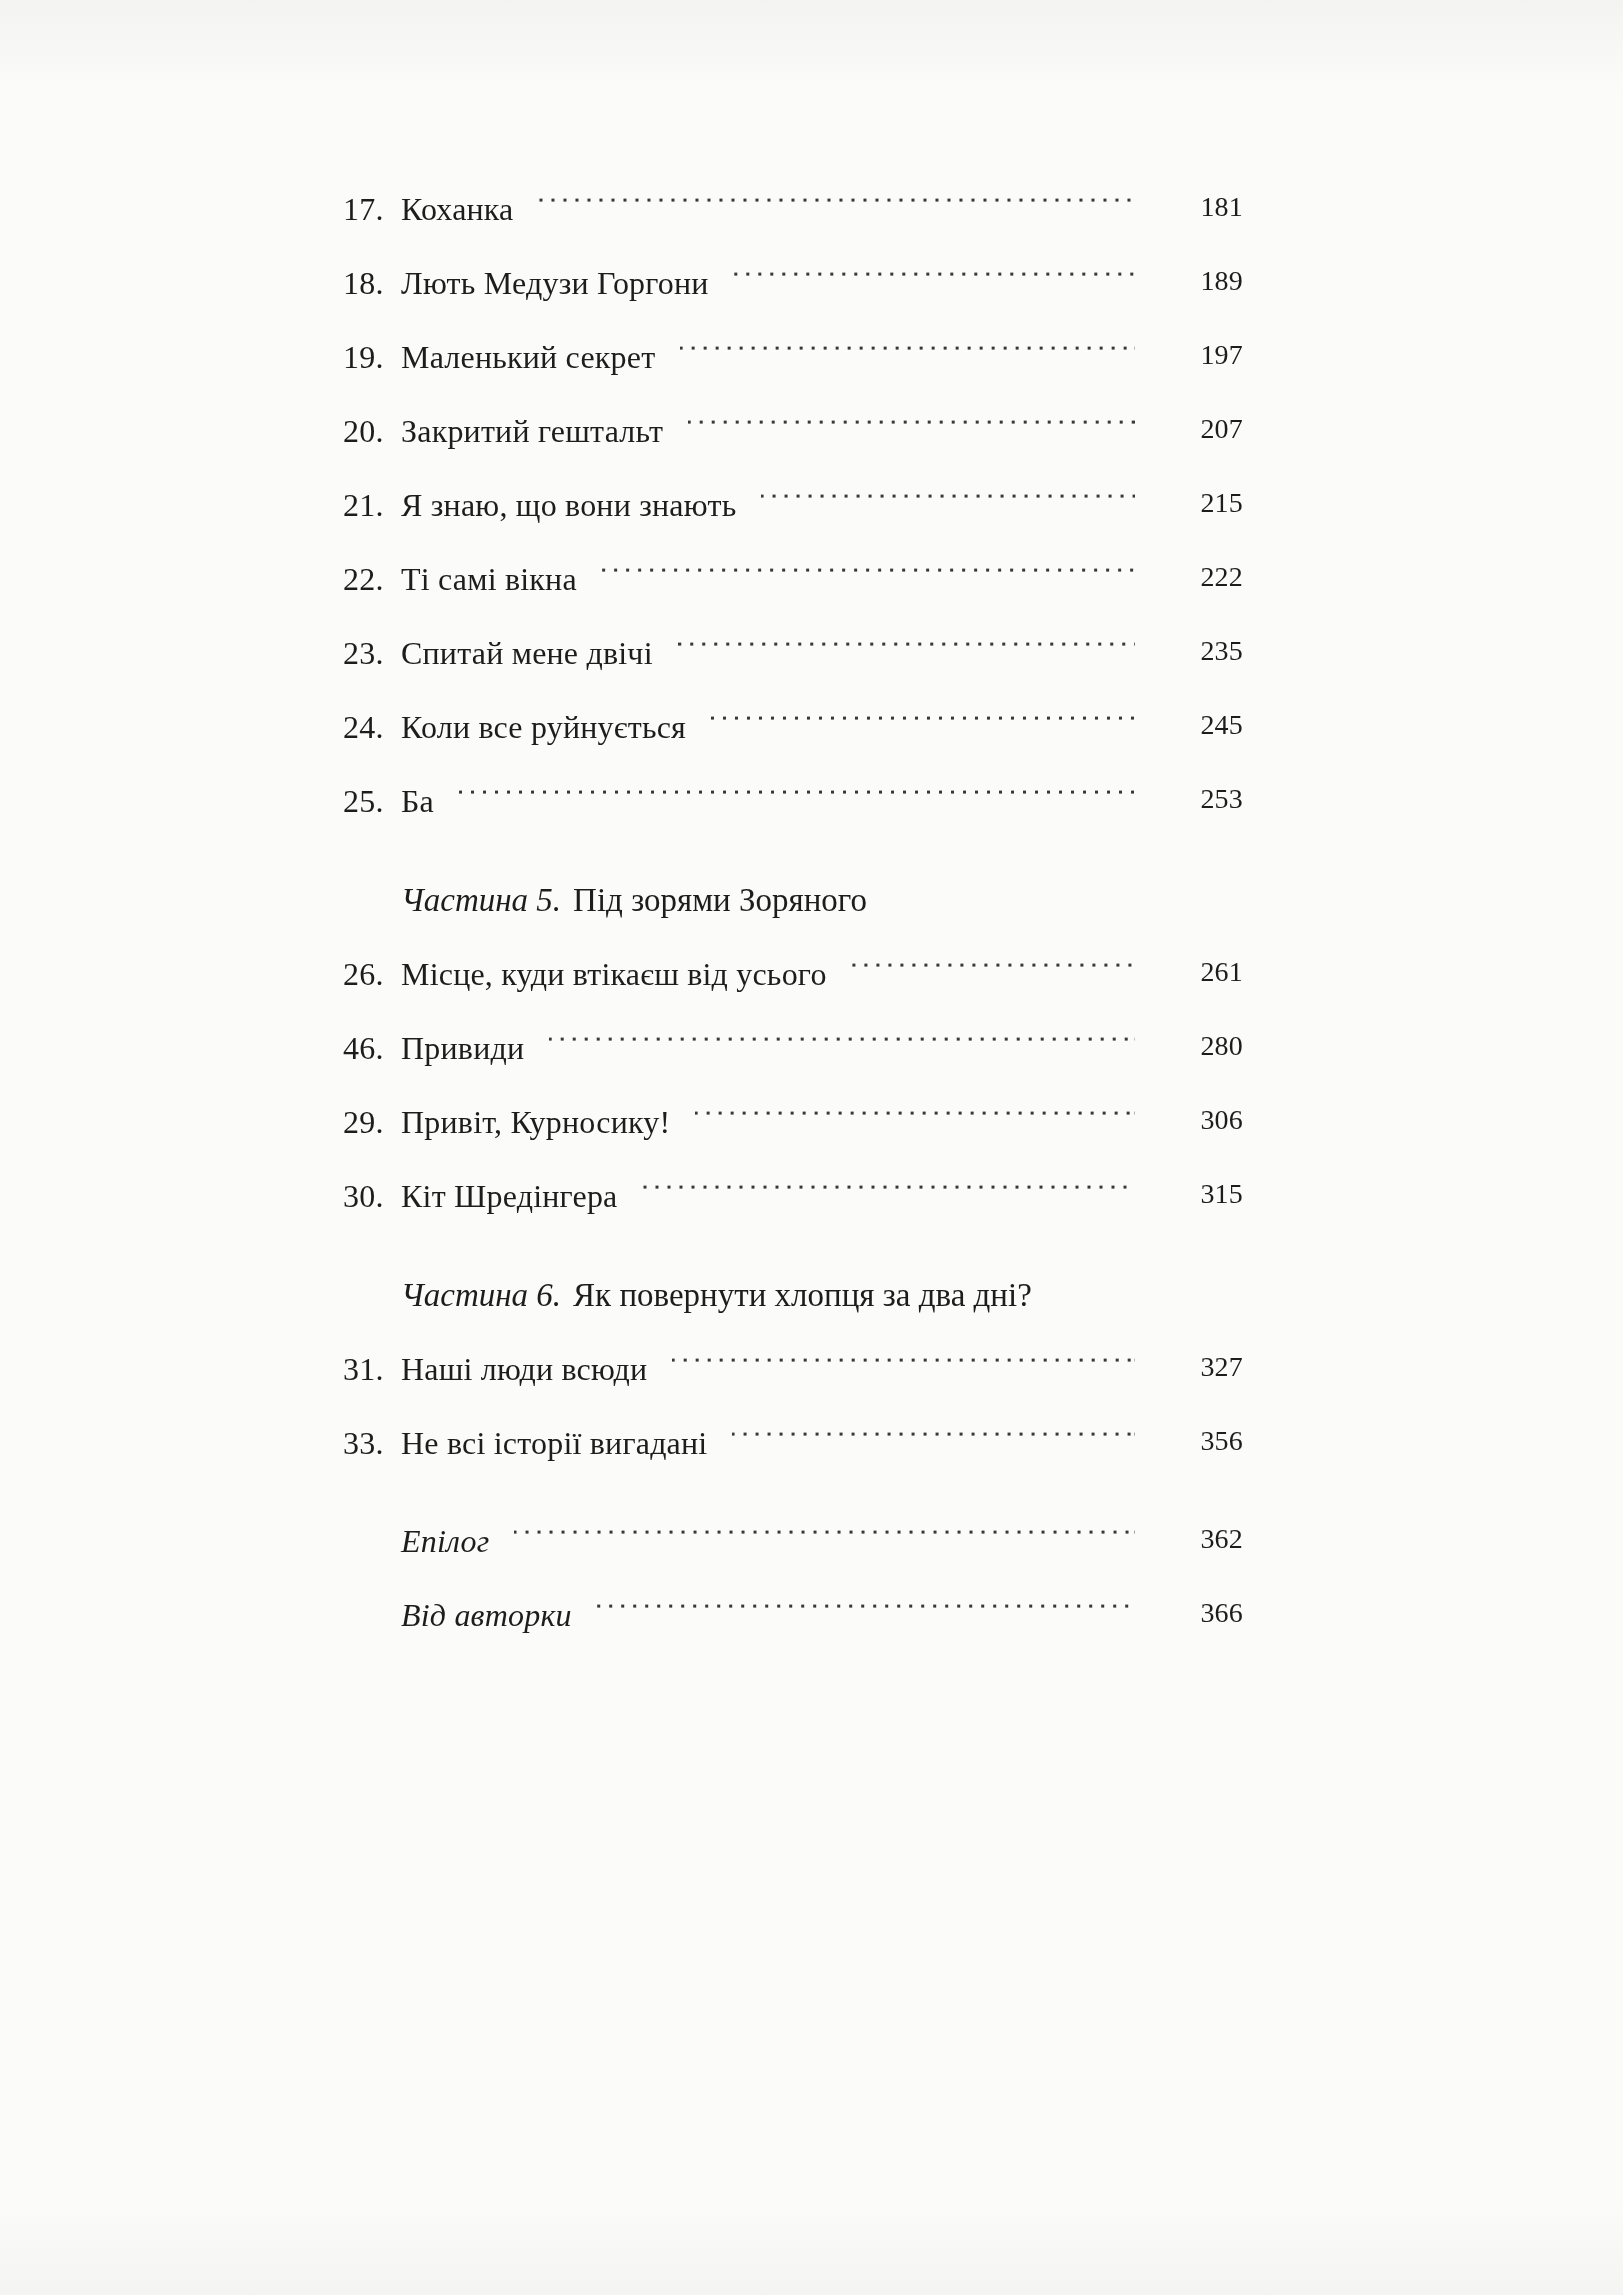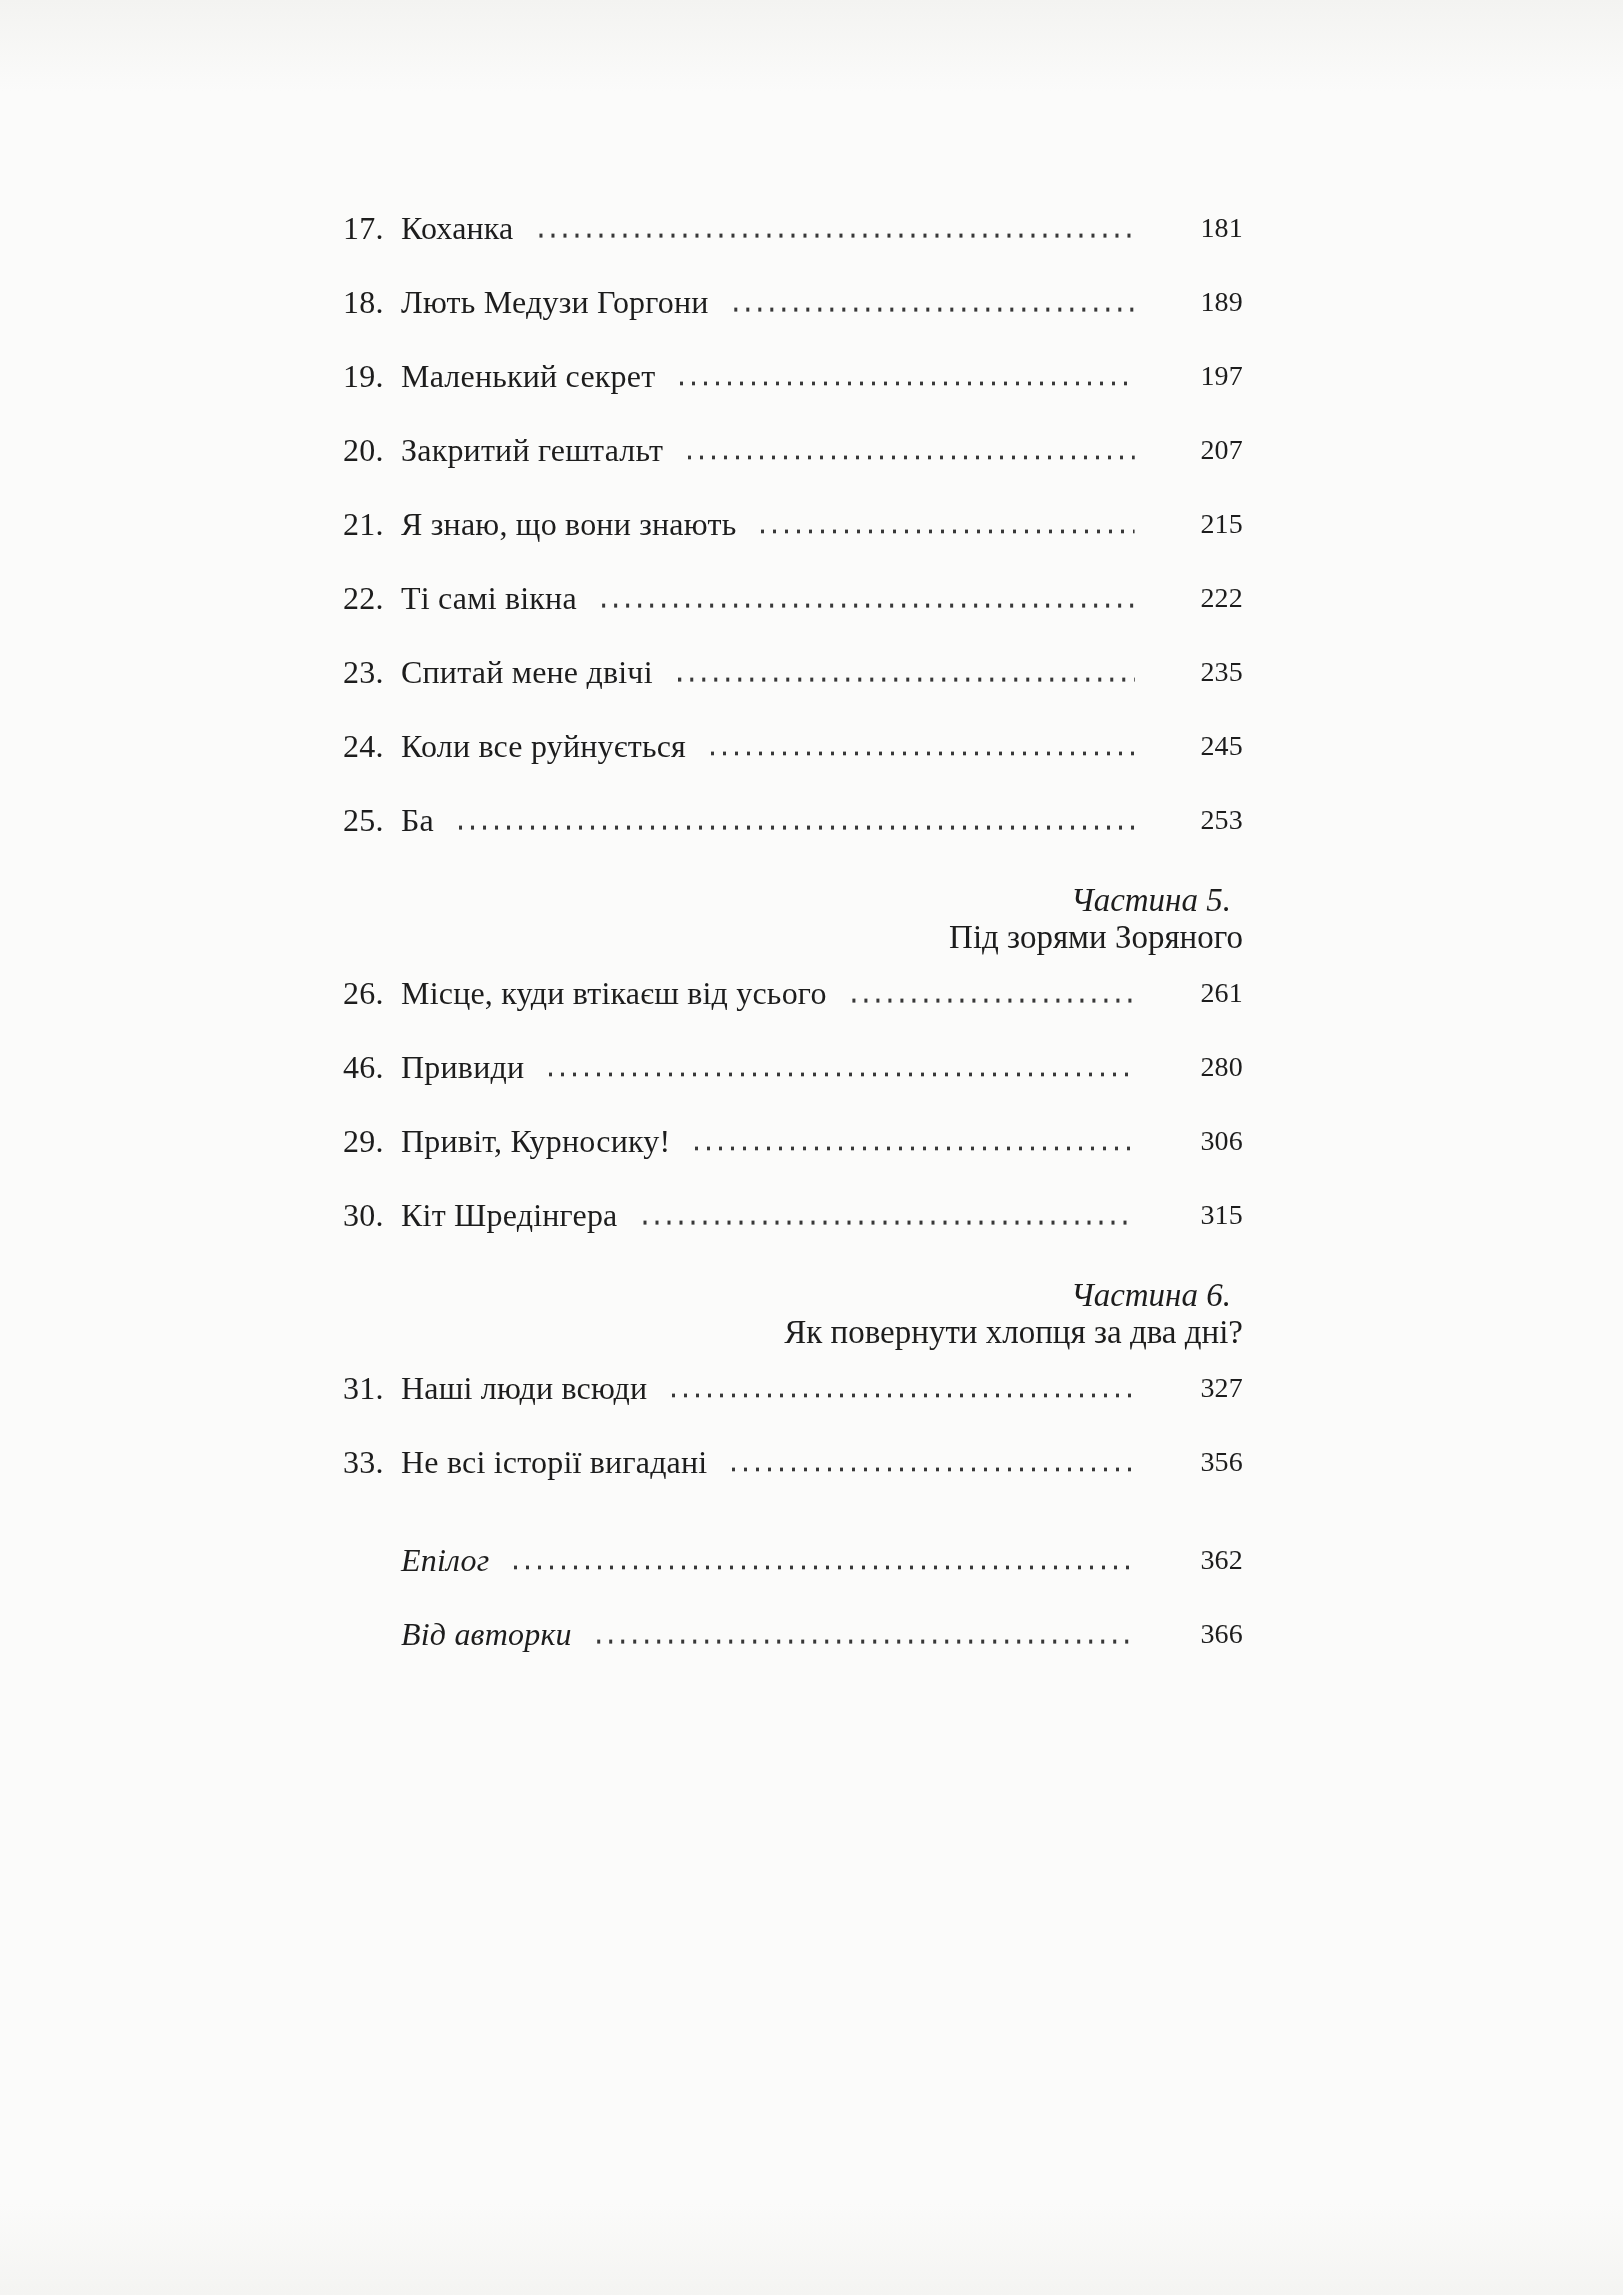--- a/index.html
+++ b/index.html
@@ -24,7 +24,6 @@
   }
   .toc-row {
     display: flex;
-    align-items: center;
     height: 74px;
     font-size: 32px;
     letter-spacing: 0.2px;

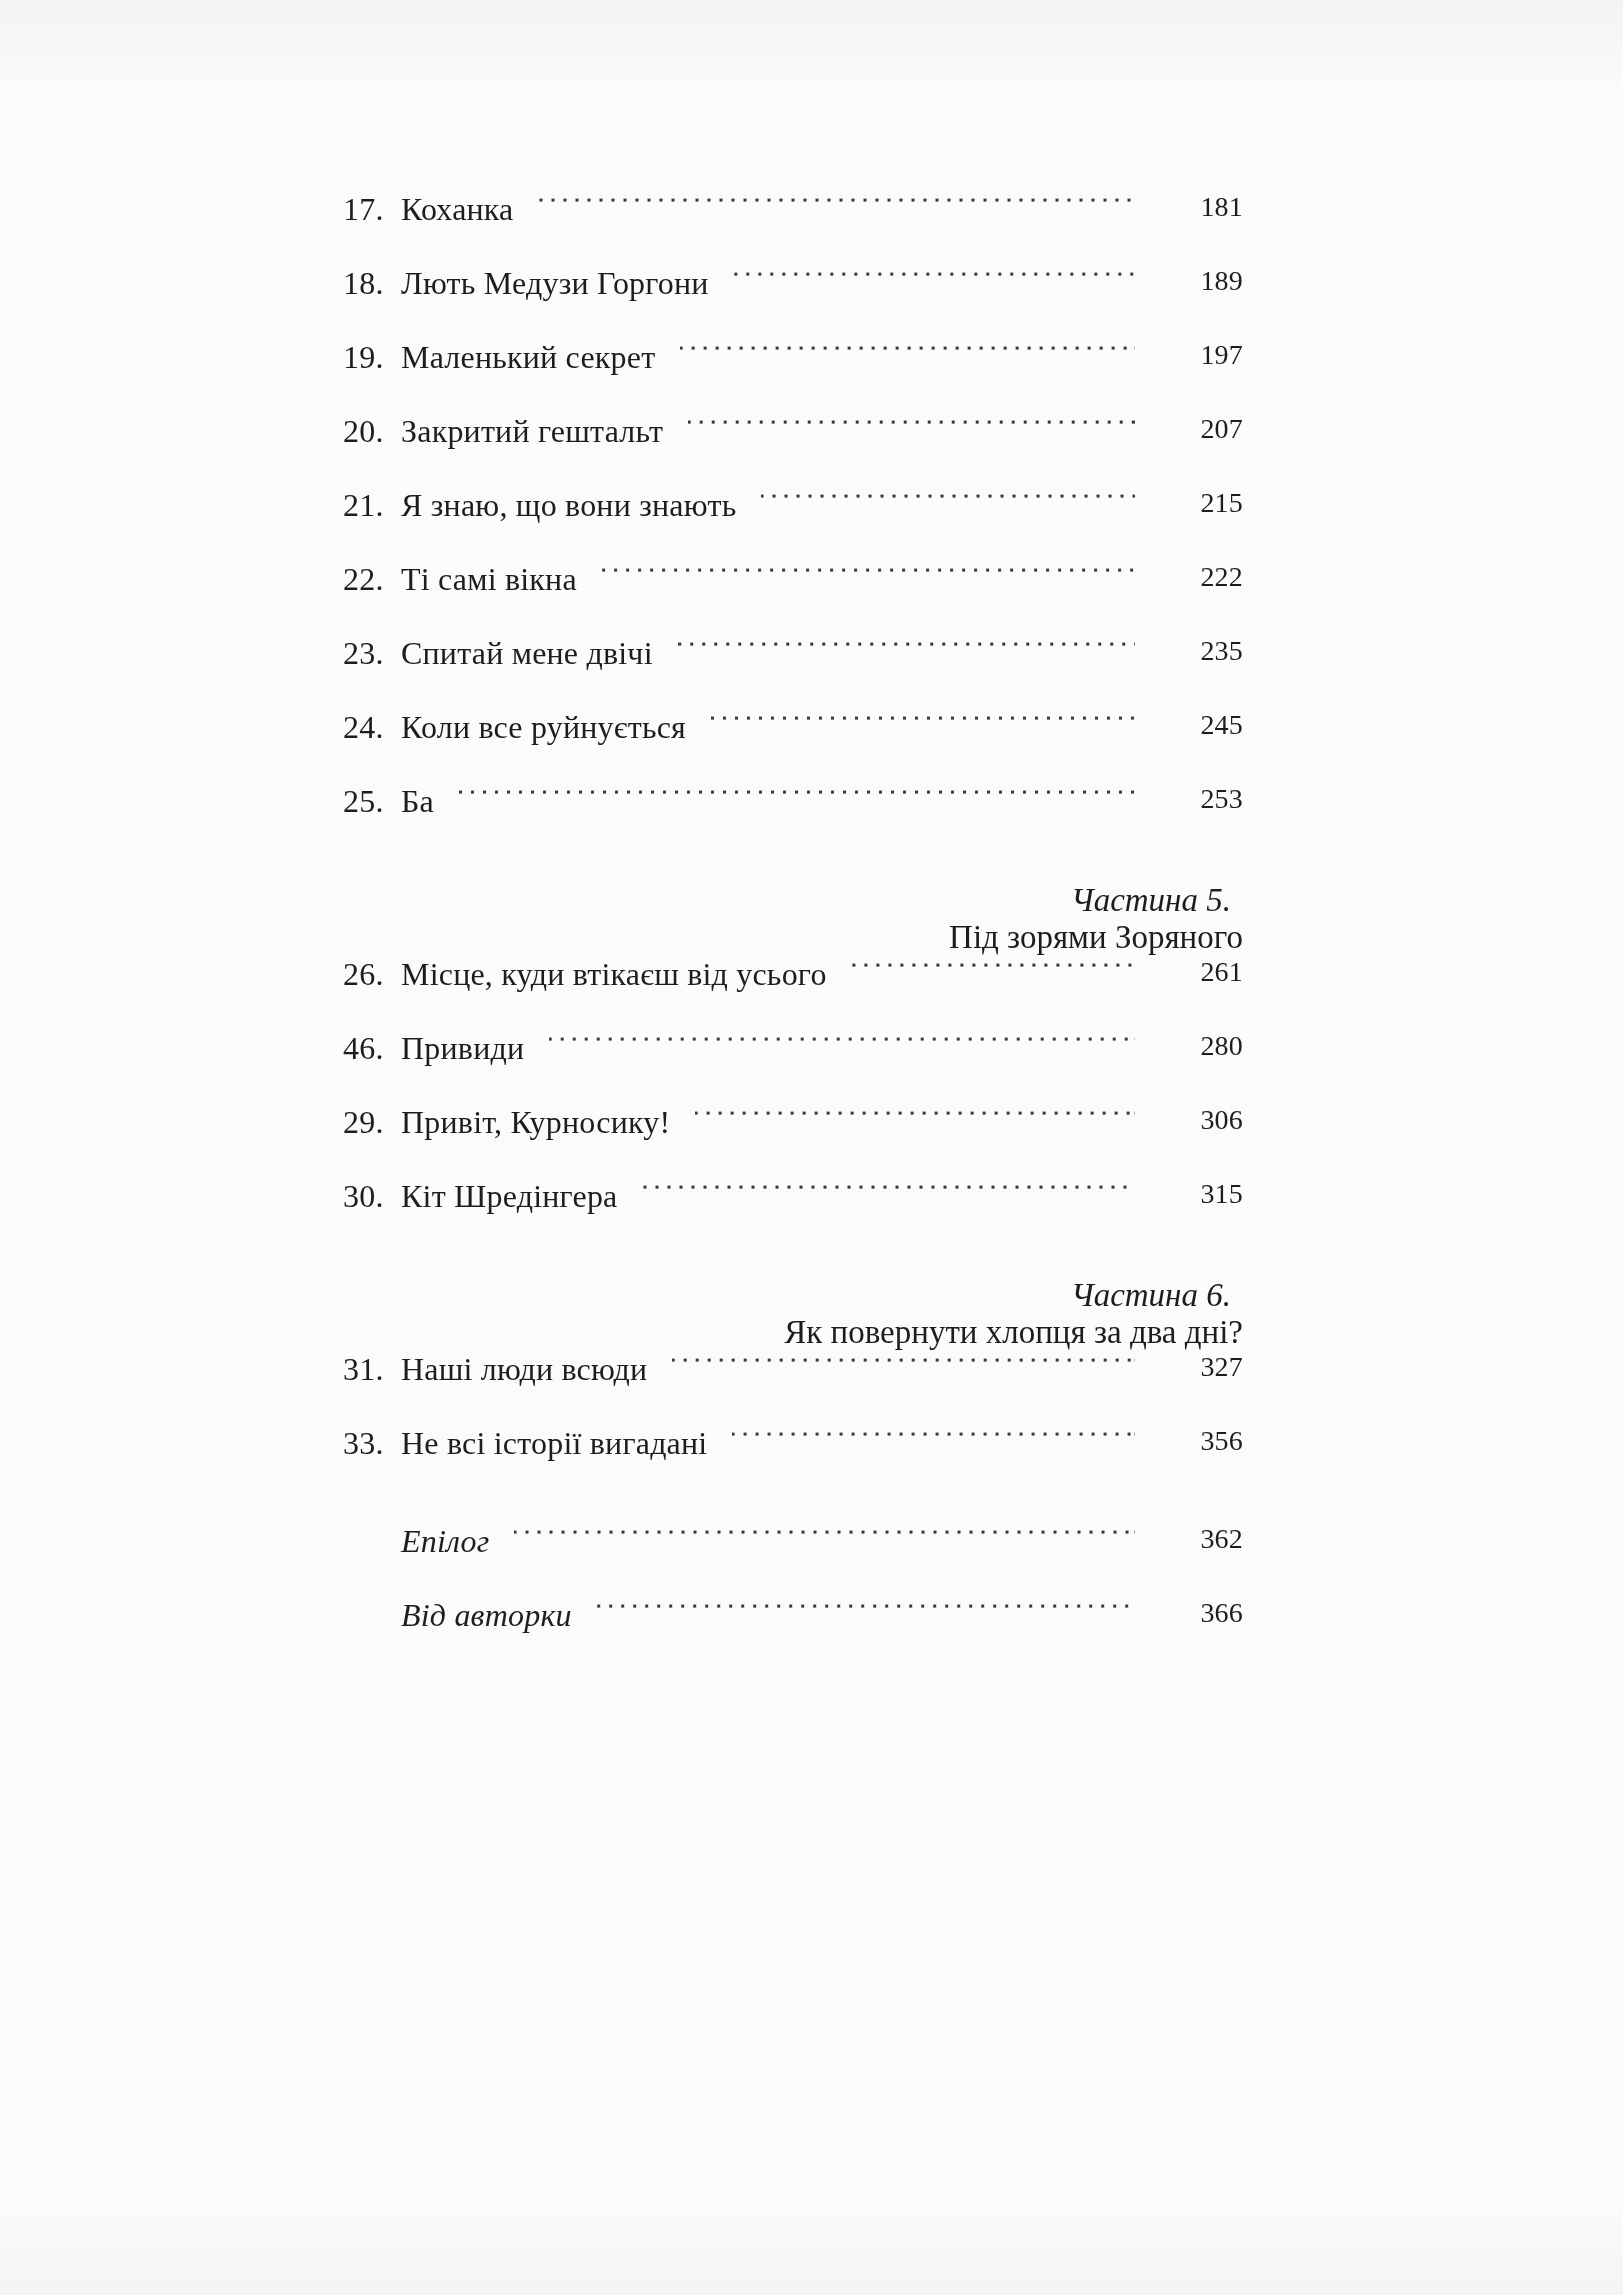--- a/index.html
+++ b/index.html
@@ -52,11 +52,10 @@
   }
   .part-row {
     display: flex;
-    align-items: flex-end;
+    align-items: flex-start;
     height: 74px;
     padding-left: 58px;
     font-size: 33px;
-    flex-direction: column;
   }
   .part-row .part-label {
     font-style: italic;

